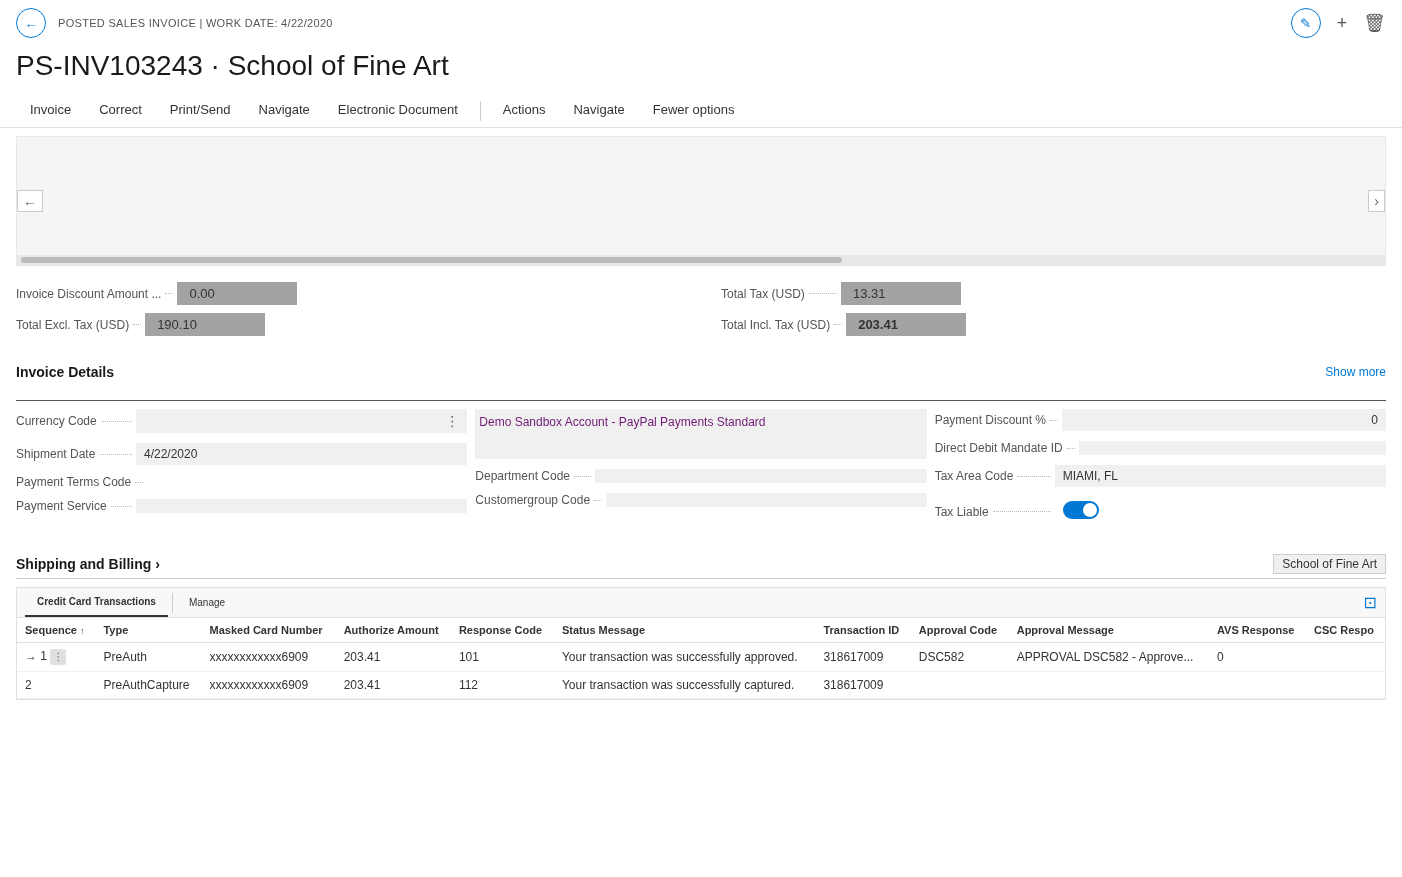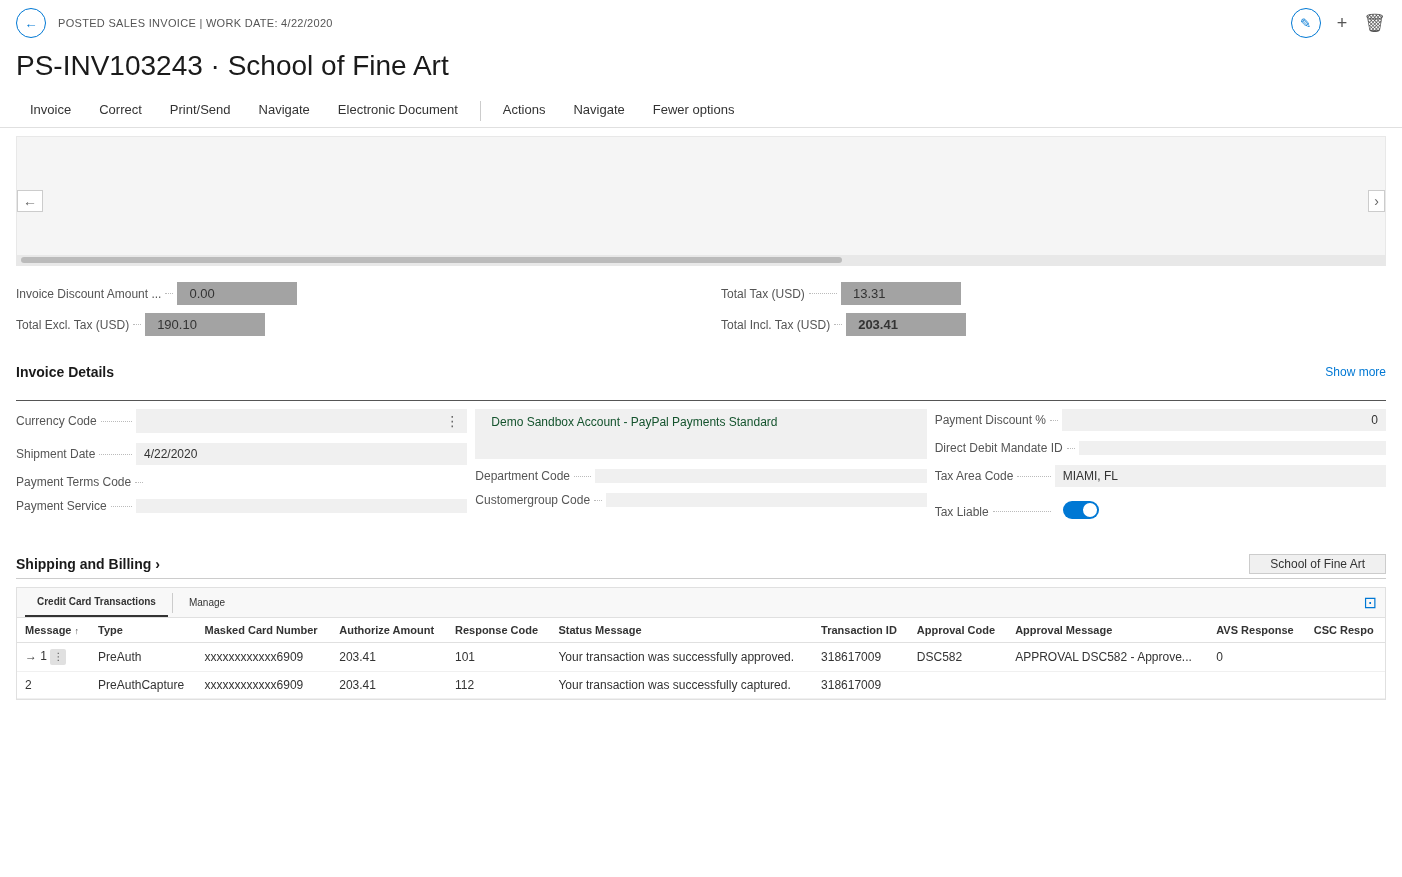--- a/index.html
+++ b/index.html
@@ -199,9 +199,9 @@
 
     .paypal-box {
       background: #f0f0f0;
-      padding: 6px 16px;
-      font-size: 12px;
-      color: #14532d;
+      padding: 6px 4px;
+      font-size: 12px;
+      color: #701a75;
       min-height: 50px;
       display: flex;
       align-items: flex-start;

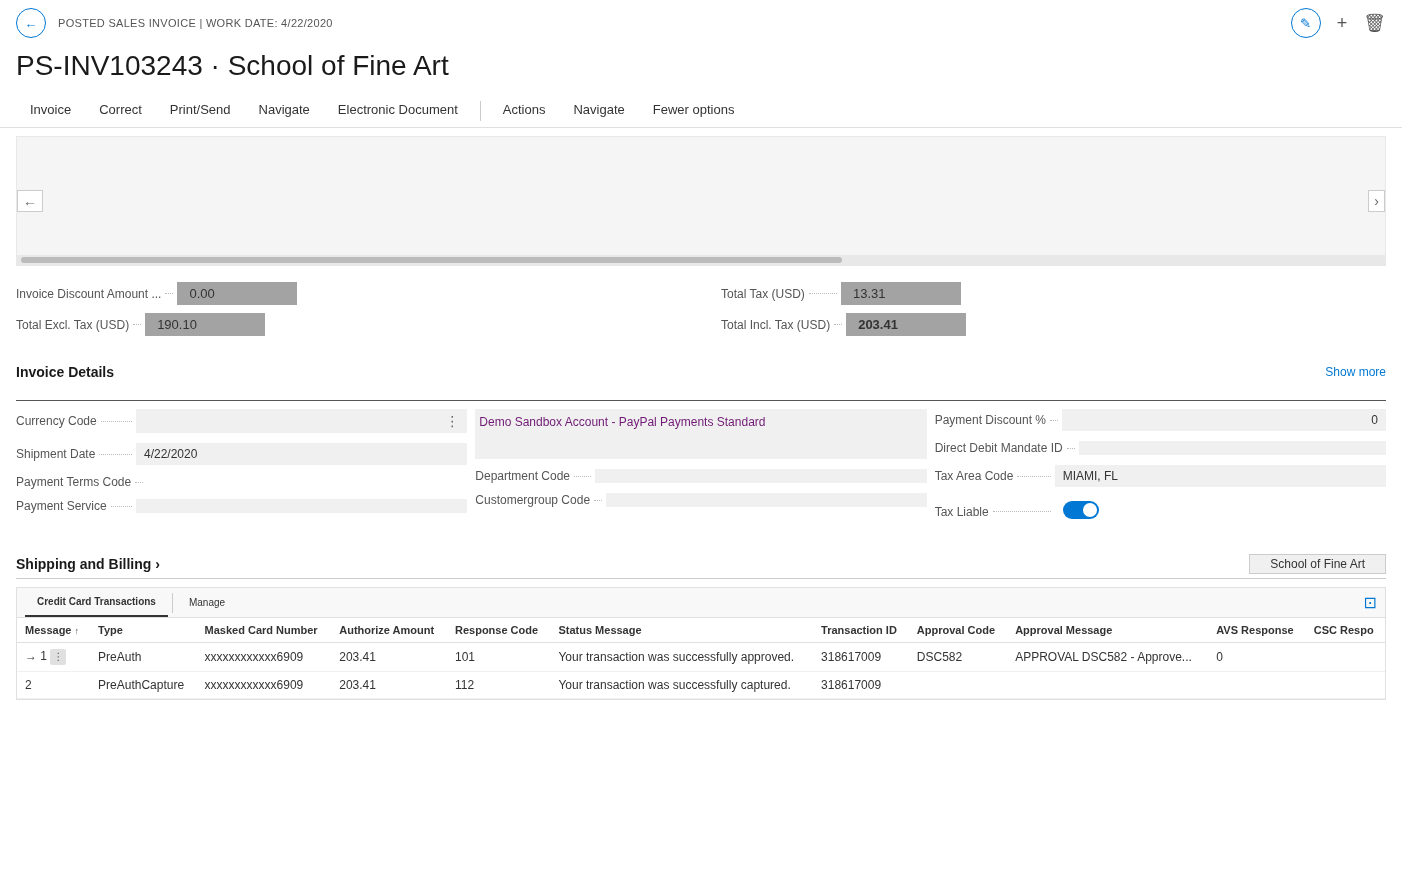--- a/index.html
+++ b/index.html
@@ -253,7 +253,7 @@
       margin-left: auto;
       background: #f0f0f0;
       border: 1px solid #ccc;
-      padding: 2px 20px;
+      padding: 2px 8px;
       font-size: 12px;
       color: #333;
     }

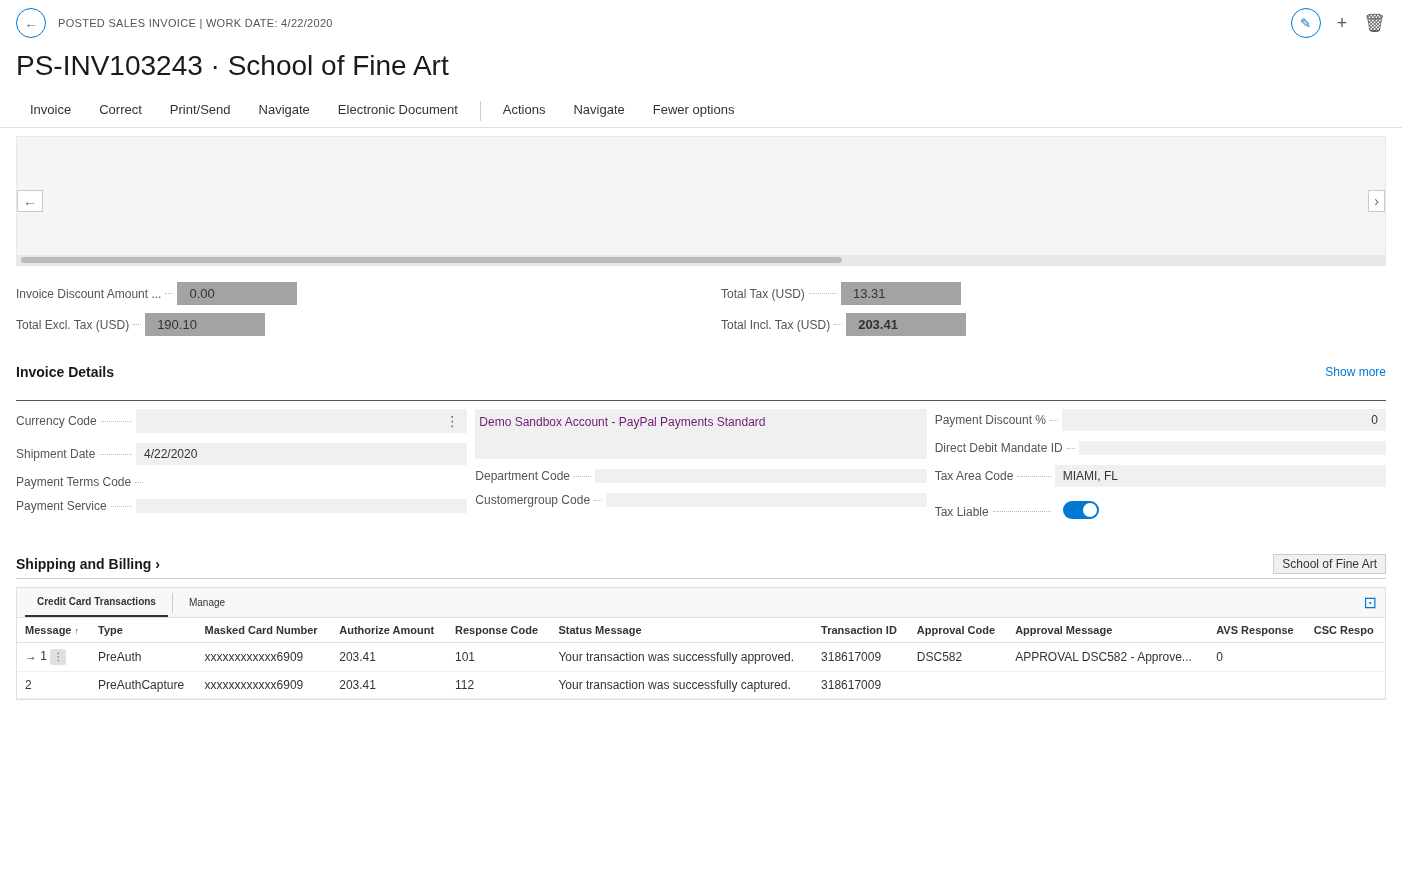--- a/index.html
+++ b/index.html
@@ -475,7 +475,7 @@
       <thead>
         <tr>
           <th>
-            <span>Message</span>
+            <span>Sequence</span>
             <span class="sort-indicator"> ↑</span>
           </th>
           <th>Type</th>

